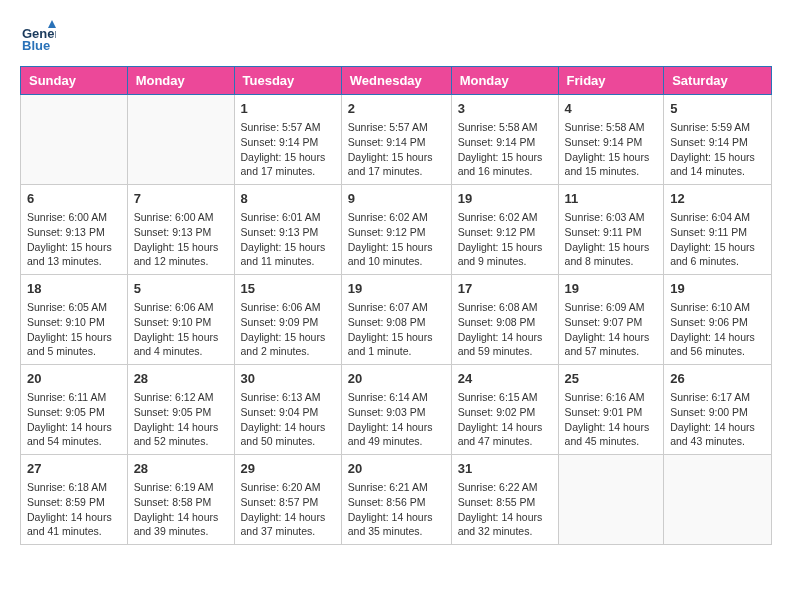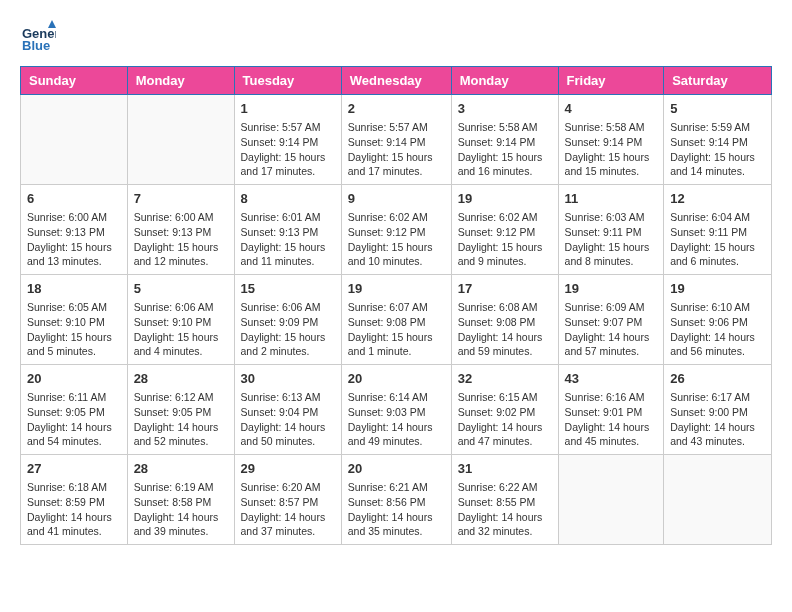--- a/index.html
+++ b/index.html
@@ -150,7 +150,7 @@
         <td><span class="day-num">28</span><span>Sunrise: 6:12 AM<br>Sunset: 9:05 PM<br>Daylight: 14 hours and 52 minutes.</span></td>
         <td><span class="day-num">30</span><span>Sunrise: 6:13 AM<br>Sunset: 9:04 PM<br>Daylight: 14 hours and 50 minutes.</span></td>
         <td><span class="day-num">20</span><span>Sunrise: 6:14 AM<br>Sunset: 9:03 PM<br>Daylight: 14 hours and 49 minutes.</span></td>
-        <td><span class="day-num">32</span><span>Sunrise: 6:15 AM<br>Sunset: 9:02 PM<br>Daylight: 14 hours and 47 minutes.</span></td>
+        <td><span class="day-num">24</span><span>Sunrise: 6:15 AM<br>Sunset: 9:02 PM<br>Daylight: 14 hours and 47 minutes.</span></td>
         <td><span class="day-num">43</span><span>Sunrise: 6:16 AM<br>Sunset: 9:01 PM<br>Daylight: 14 hours and 45 minutes.</span></td>
         <td><span class="day-num">26</span><span>Sunrise: 6:17 AM<br>Sunset: 9:00 PM<br>Daylight: 14 hours and 43 minutes.</span></td>
       </tr>

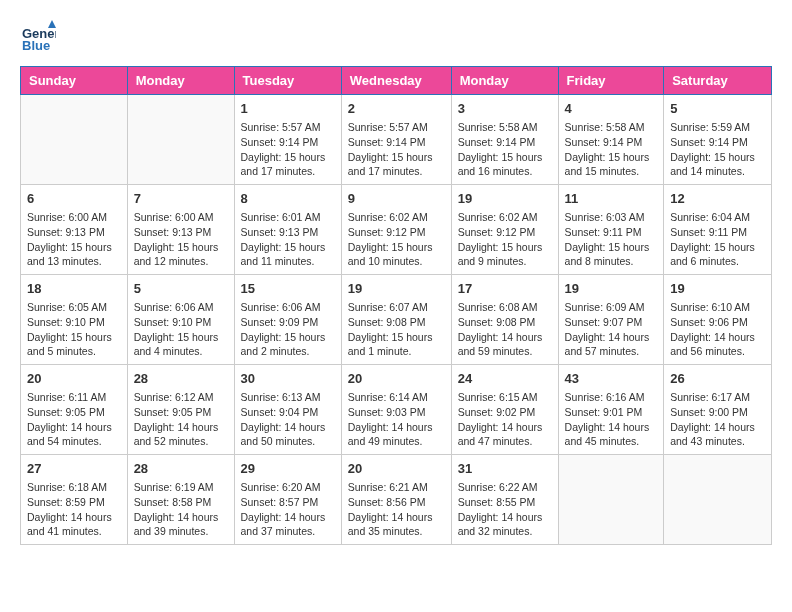--- a/index.html
+++ b/index.html
@@ -151,7 +151,7 @@
         <td><span class="day-num">30</span><span>Sunrise: 6:13 AM<br>Sunset: 9:04 PM<br>Daylight: 14 hours and 50 minutes.</span></td>
         <td><span class="day-num">20</span><span>Sunrise: 6:14 AM<br>Sunset: 9:03 PM<br>Daylight: 14 hours and 49 minutes.</span></td>
         <td><span class="day-num">24</span><span>Sunrise: 6:15 AM<br>Sunset: 9:02 PM<br>Daylight: 14 hours and 47 minutes.</span></td>
-        <td><span class="day-num">43</span><span>Sunrise: 6:16 AM<br>Sunset: 9:01 PM<br>Daylight: 14 hours and 45 minutes.</span></td>
+        <td><span class="day-num">25</span><span>Sunrise: 6:16 AM<br>Sunset: 9:01 PM<br>Daylight: 14 hours and 45 minutes.</span></td>
         <td><span class="day-num">26</span><span>Sunrise: 6:17 AM<br>Sunset: 9:00 PM<br>Daylight: 14 hours and 43 minutes.</span></td>
       </tr>
       <tr>

